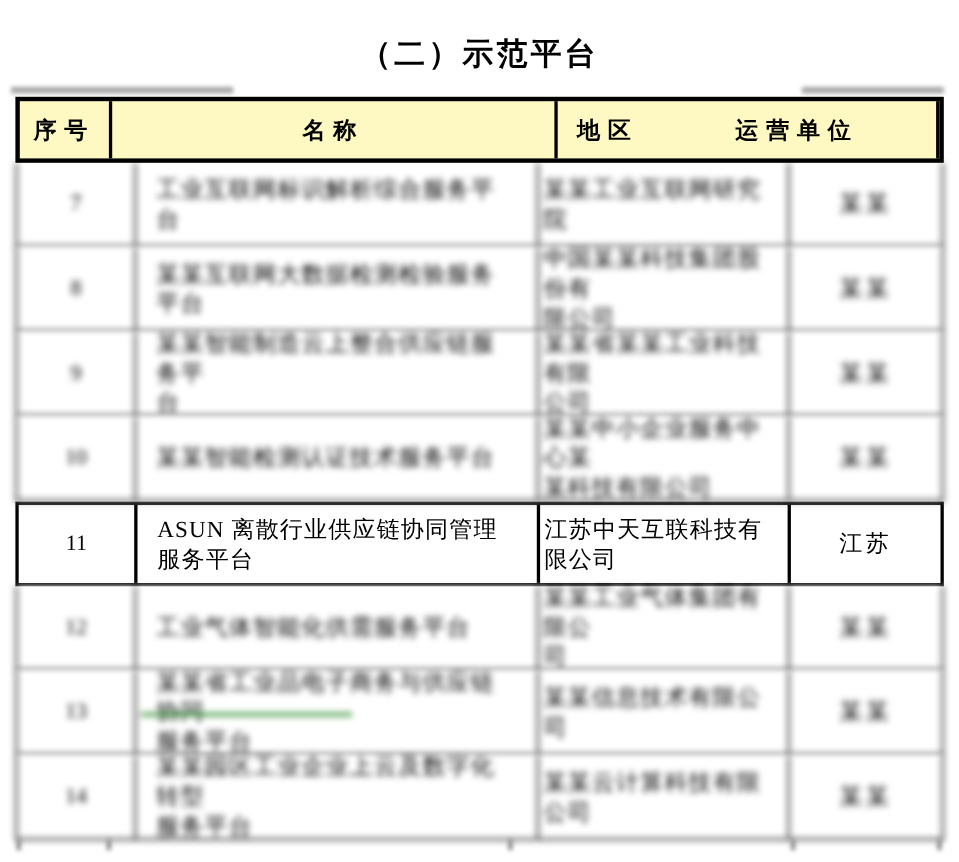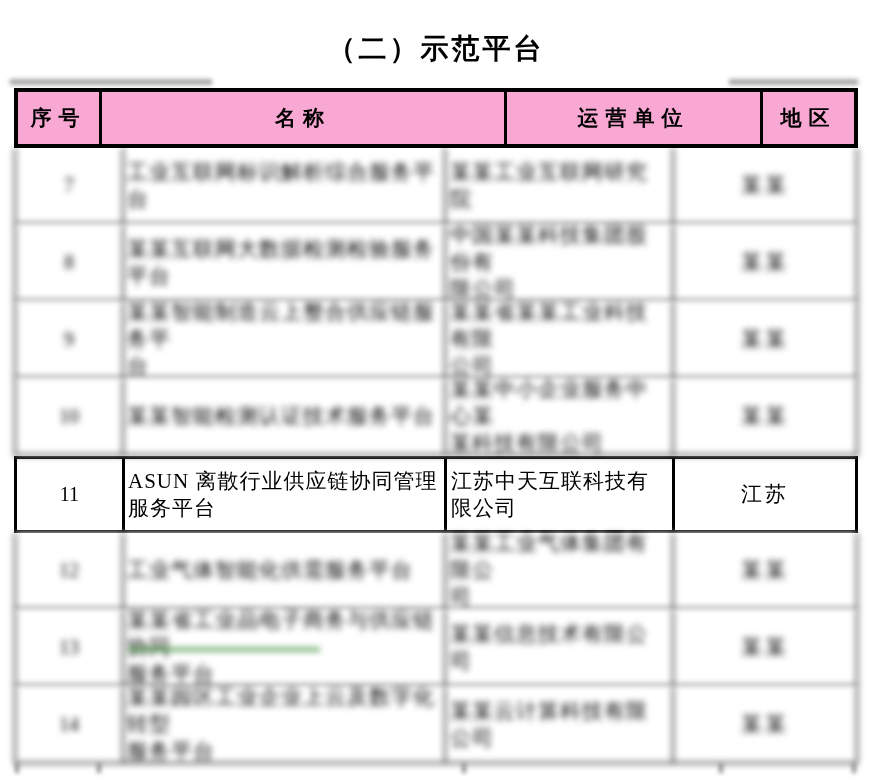--- a/index.html
+++ b/index.html
@@ -22,7 +22,7 @@
 
   .table{position:absolute;left:14px;top:88px;width:844px;}
   .thead{
-    display:flex;box-sizing:border-box;height:60px;background:#f9a8d4;
+    display:flex;box-sizing:border-box;height:60px;background:#fef9c3;
     border:4px solid #000;position:relative;z-index:2;text-align:right;
   }
   .hcell{

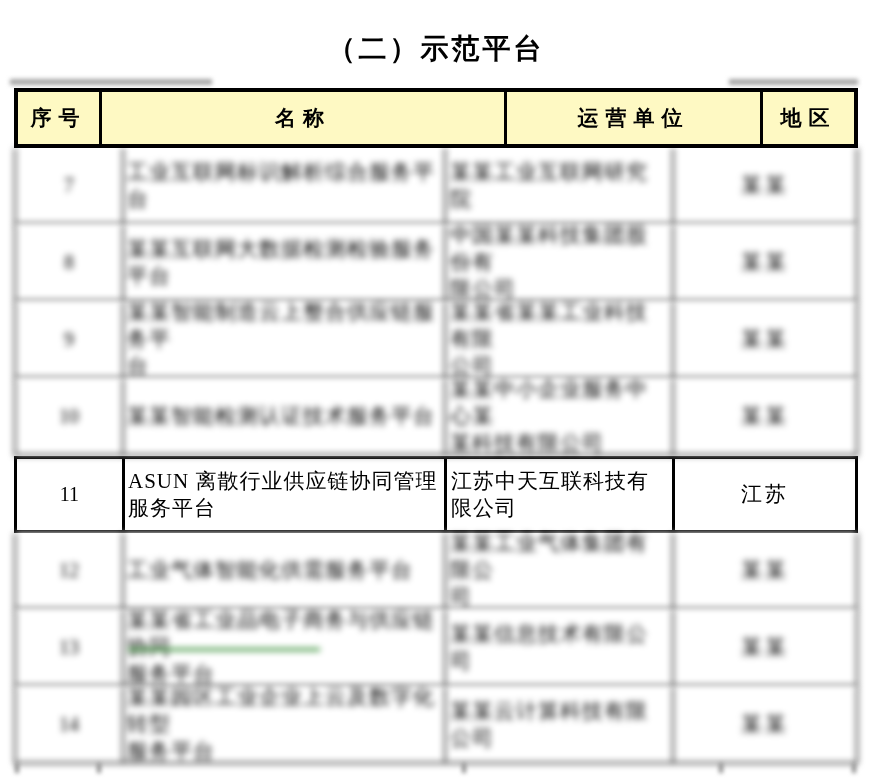--- a/index.html
+++ b/index.html
@@ -65,8 +65,8 @@
   <div class="thead">
     <div class="hcell h1">序号</div>
     <div class="hcell h2">名称</div>
+    <div class="hcell h4">地区</div>
     <div class="hcell h3">运营单位</div>
-    <div class="hcell h4">地区</div>
   </div>
 
   <div class="row blurred">

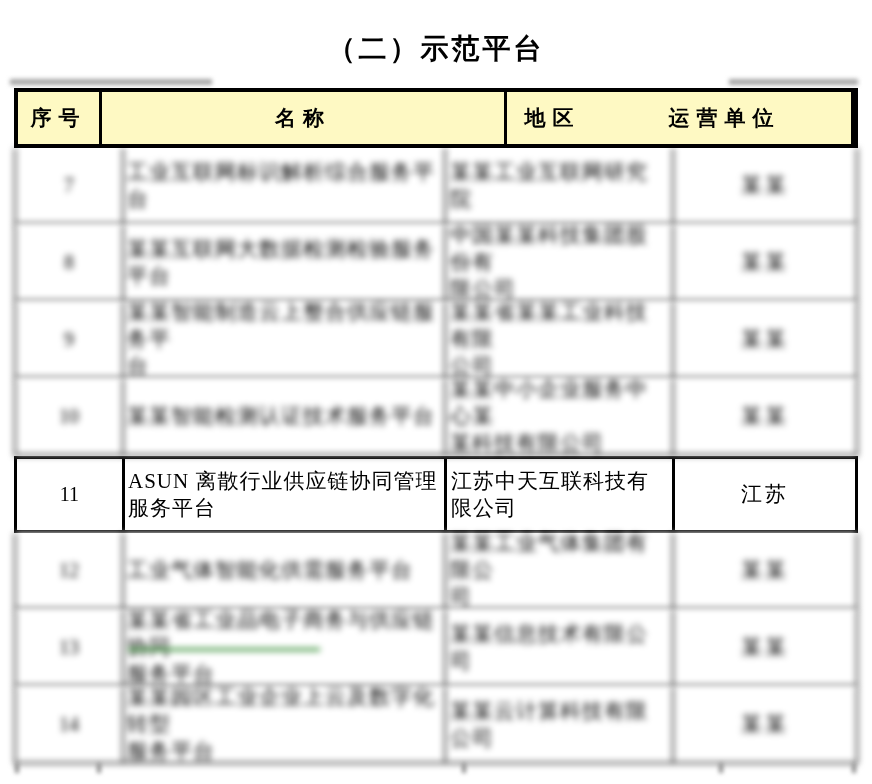--- a/index.html
+++ b/index.html
@@ -40,7 +40,7 @@
   }
   .row .cell{box-sizing:border-box;display:flex;align-items:center;overflow:hidden;position:relative;}
   .row .c1{width:108px;justify-content:center;border-right:2px solid #2b2b2b;}
-  .row .c2{width:322px;border-right:2px solid #2b2b2b;padding:1px 3px;}
+  .row .c2{width:366px;border-right:2px solid #2b2b2b;padding:1px 18px;}
   .row .c3{width:228px;border-right:2px solid #2b2b2b;padding:1px 4px;}
   .row .c4{flex:1;justify-content:center;}
   .row.blurred{filter:blur(3px);}

